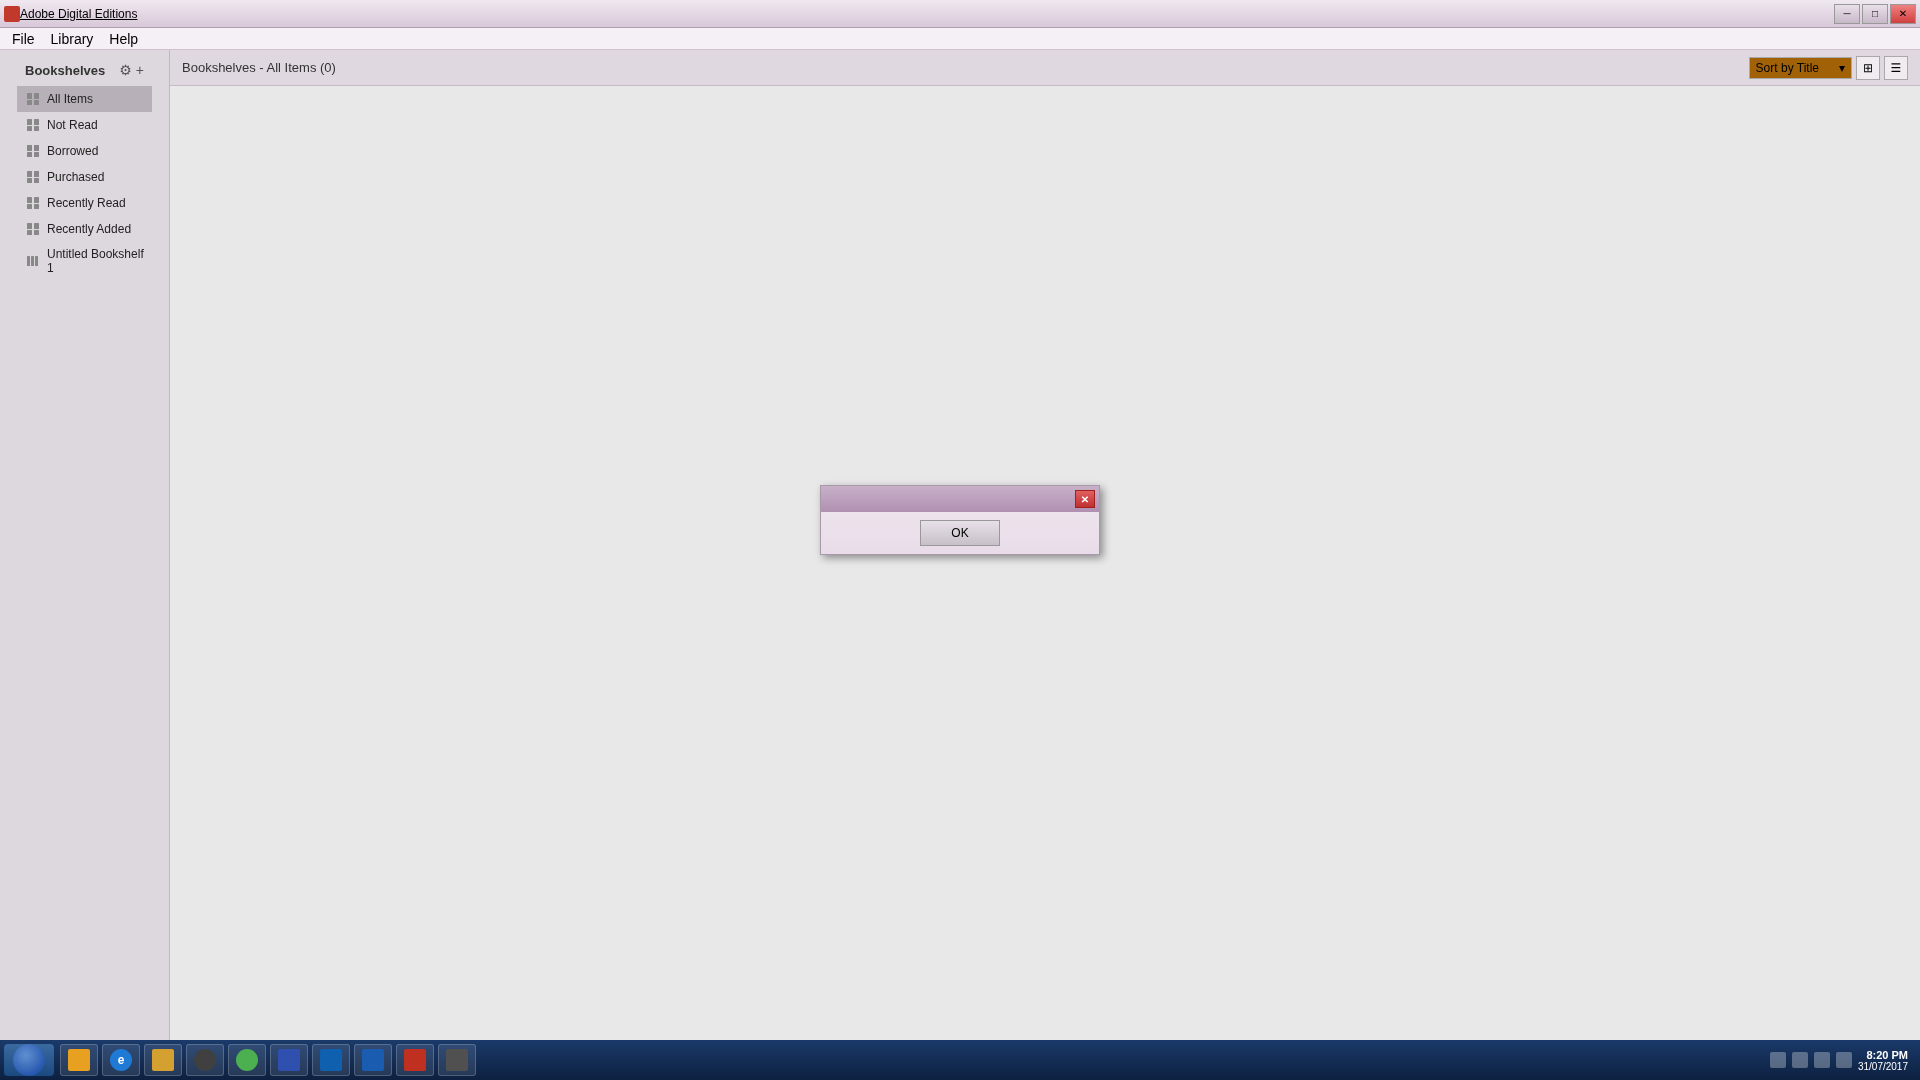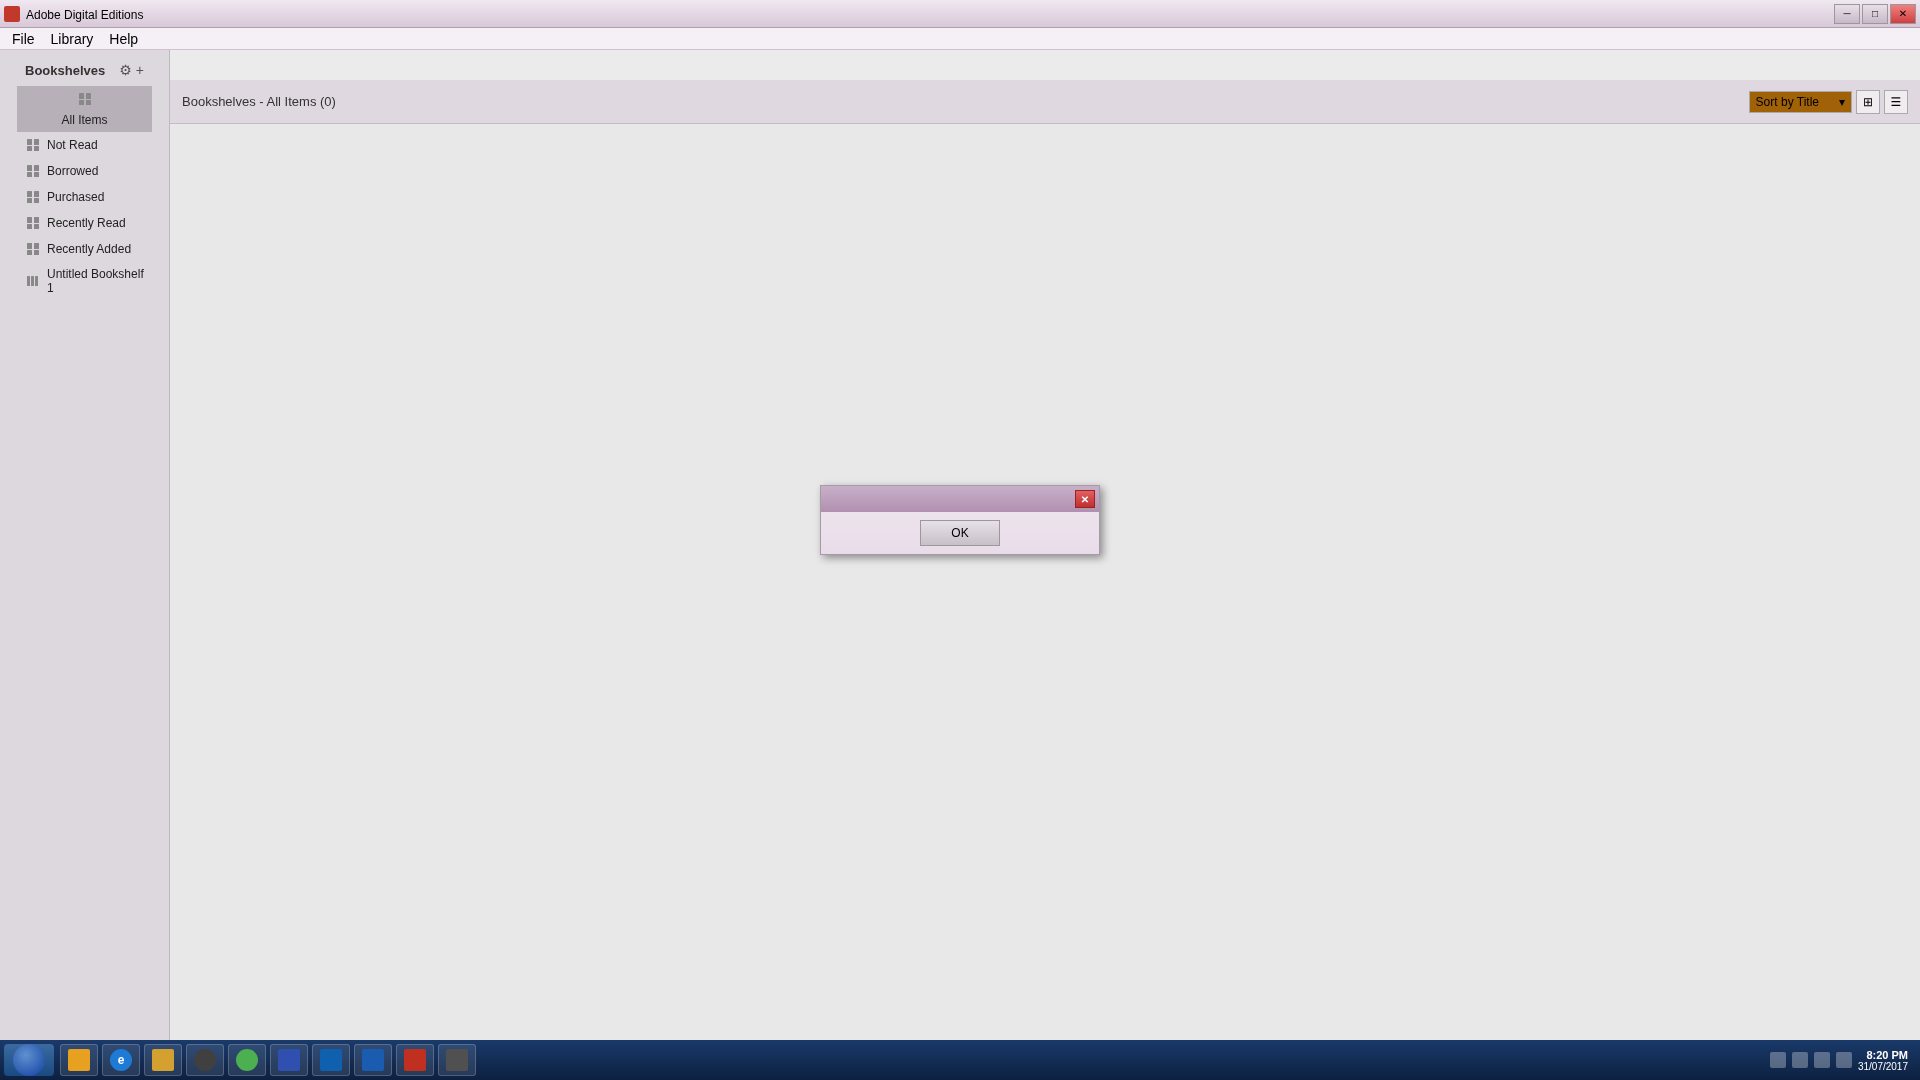--- a/index.html
+++ b/index.html
@@ -17,8 +17,8 @@
     }
     #title-bar-left {
       display: flex;
-      align-items: flex-end;
-      gap: 6px;
+      align-items: center;
+      text-decoration: underline;
     }
     #app-icon {
       width: 16px; height: 16px;

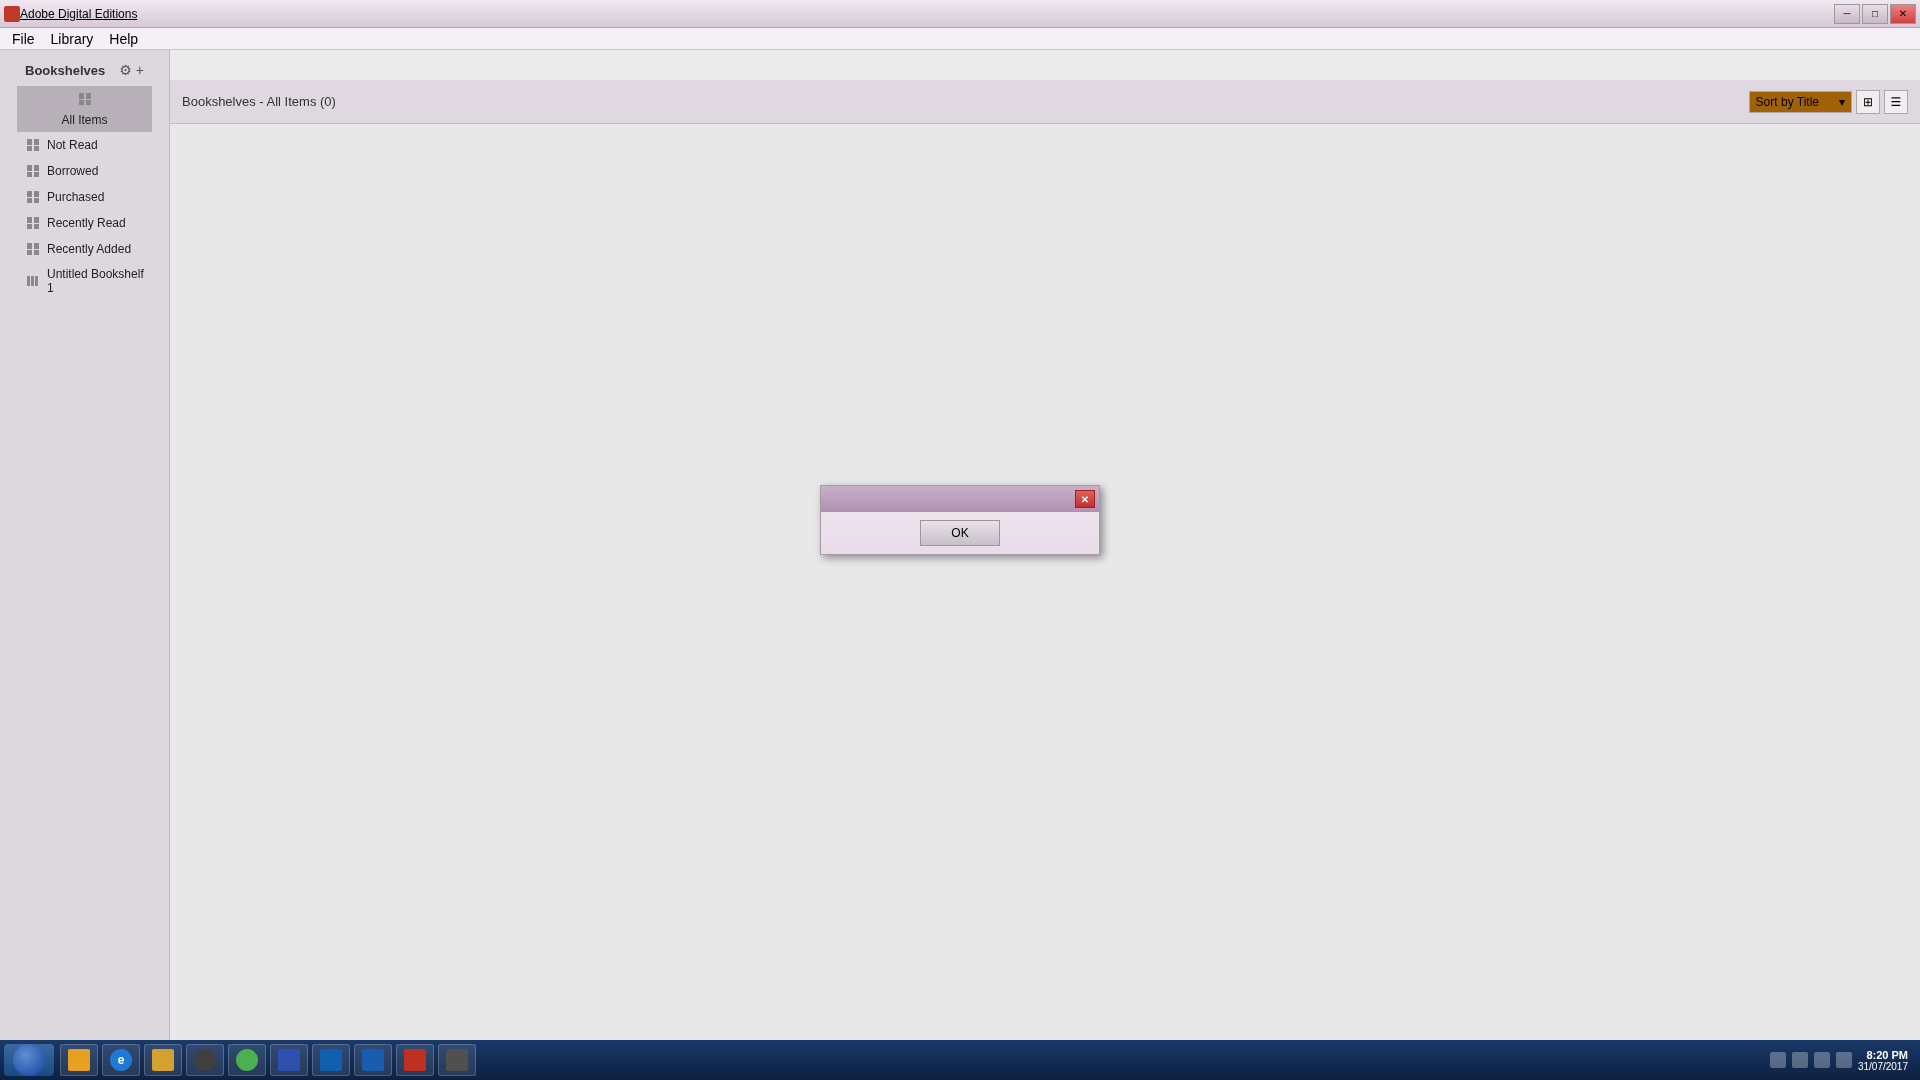--- a/index.html
+++ b/index.html
@@ -121,14 +121,13 @@
       flex-direction: column;
     }
     #content-header {
-      height: 44px;
+      height: 36px;
       background: #e0d8e0;
       border-bottom: 1px solid #c8b8c8;
       display: flex;
       align-items: center;
       justify-content: space-between;
       padding: 0 12px;
-      margin-top: 30px;
     }
     #breadcrumb {
       font-size: 13px;

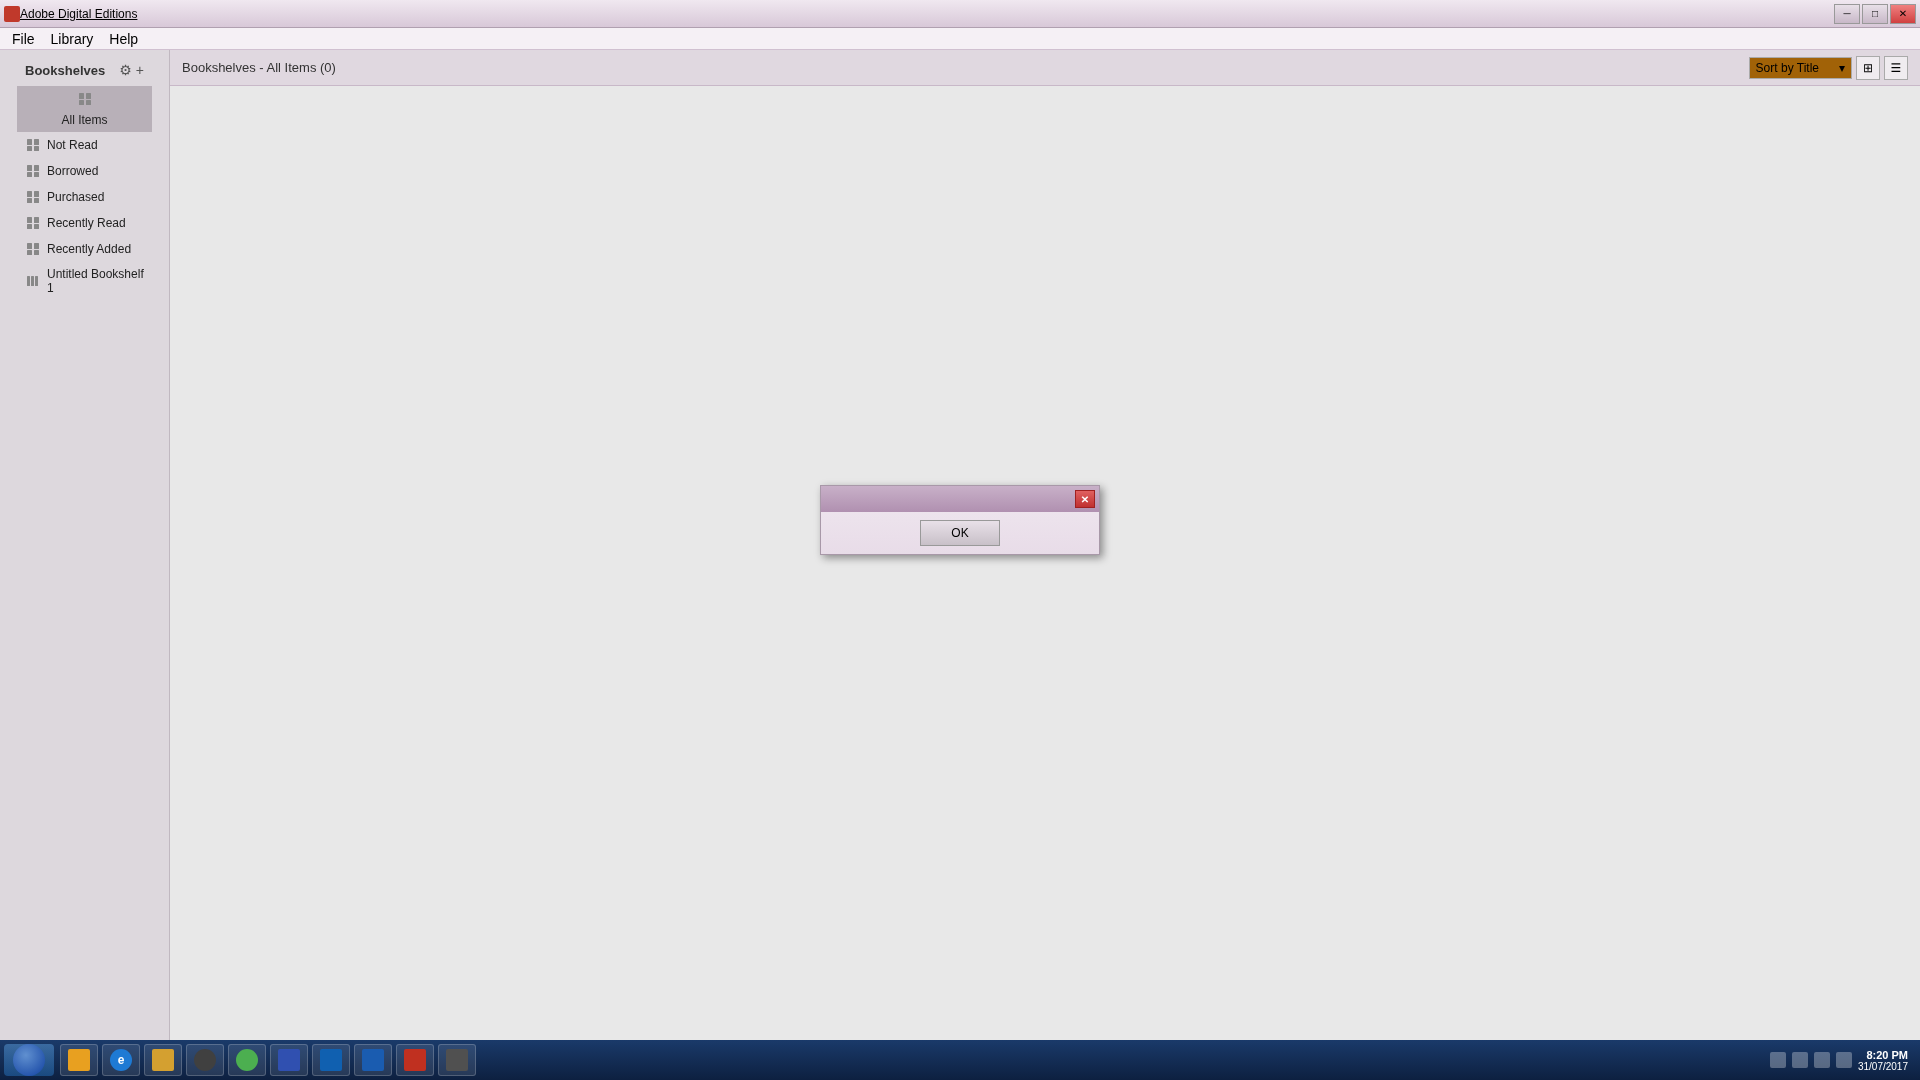--- a/index.html
+++ b/index.html
@@ -102,7 +102,7 @@
       font-size: 12px;
       gap: 6px;
     }
-    .sidebar-nav-item.active { background: #b8b0b8; flex-direction: column; }
+    .sidebar-nav-item.active { background: #b8b0b8; }
     .nav-icon {
       width: 16px; height: 16px;
       display: inline-flex; align-items: center; justify-content: center;

